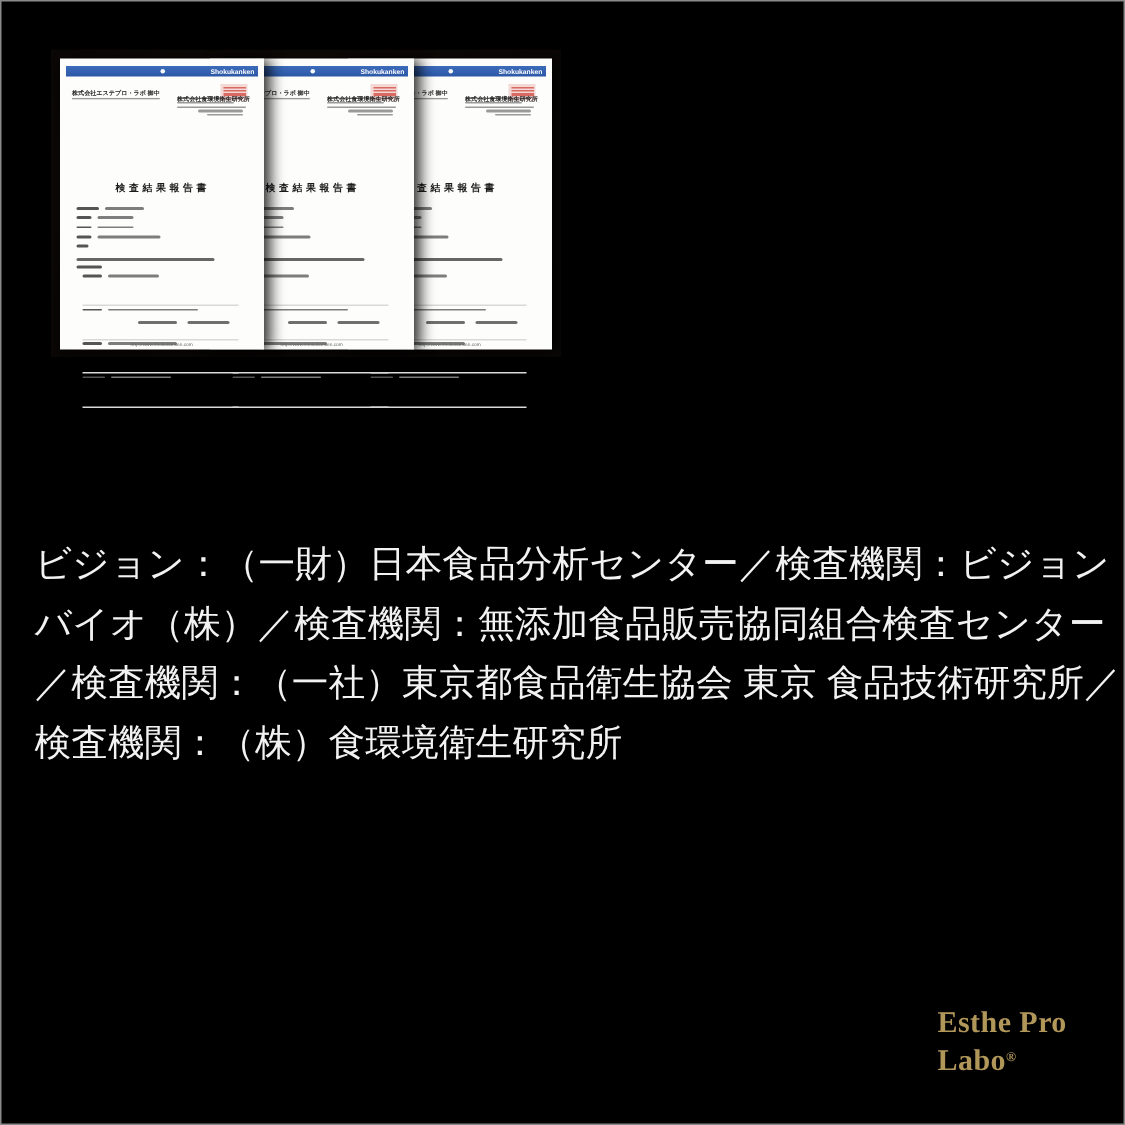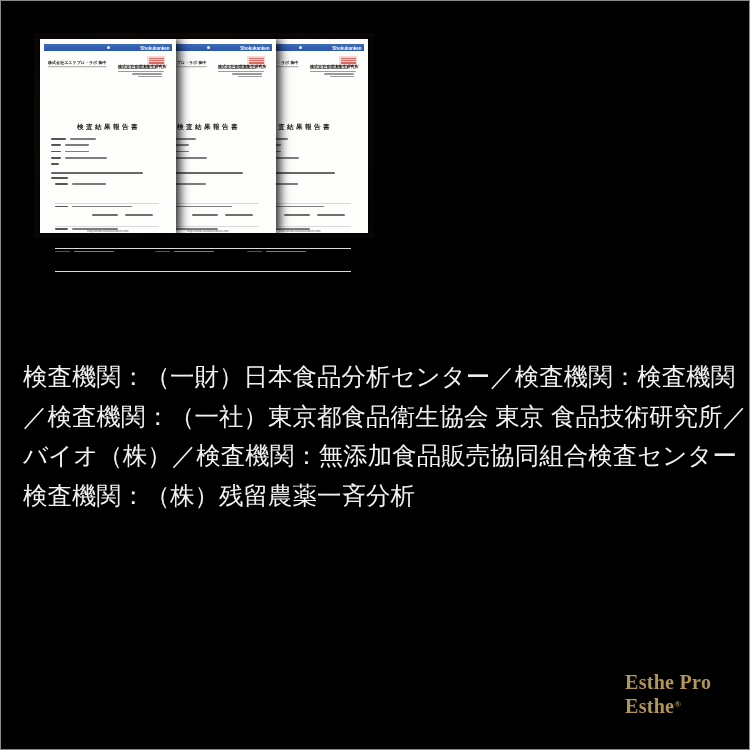--- a/index.html
+++ b/index.html
@@ -246,7 +246,7 @@
 
 
   <div id="body-text">
-    <div>検査機関：（一財）日本食品分析センター／検査機関：検査機関</div>
+    <div>ビジョン：（一財）日本食品分析センター／検査機関：ビジョン</div>
     <div>／検査機関：（一社）東京都食品衛生協会 東京 食品技術研究所／</div>
     <div>バイオ（株）／検査機関：無添加食品販売協同組合検査センター</div>
     <div>検査機関：（株）残留農薬一斉分析</div>

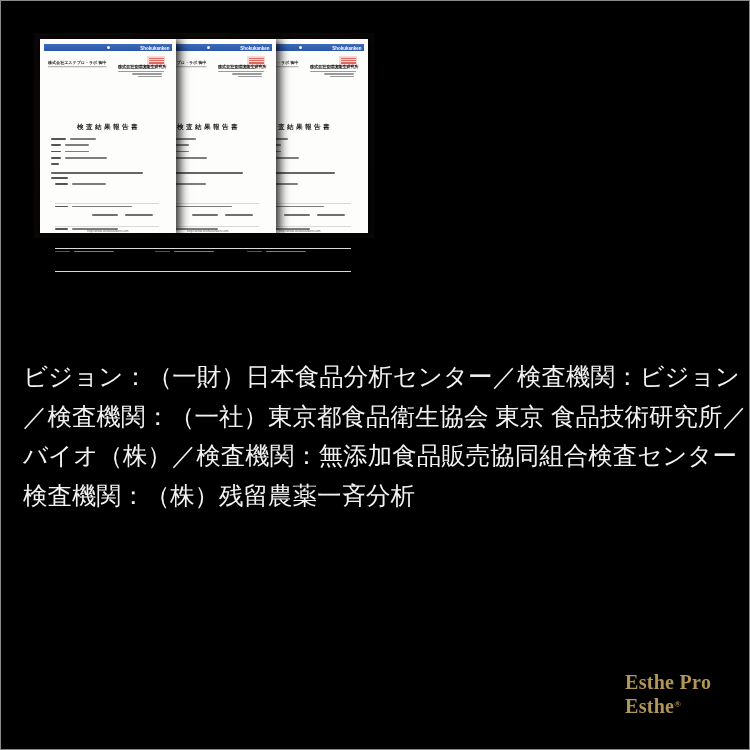--- a/index.html
+++ b/index.html
@@ -247,8 +247,8 @@
 
   <div id="body-text">
     <div>ビジョン：（一財）日本食品分析センター／検査機関：ビジョン</div>
+    <div>バイオ（株）／検査機関：無添加食品販売協同組合検査センター</div>
     <div>／検査機関：（一社）東京都食品衛生協会 東京 食品技術研究所／</div>
-    <div>バイオ（株）／検査機関：無添加食品販売協同組合検査センター</div>
     <div>検査機関：（株）残留農薬一斉分析</div>
   </div>
 

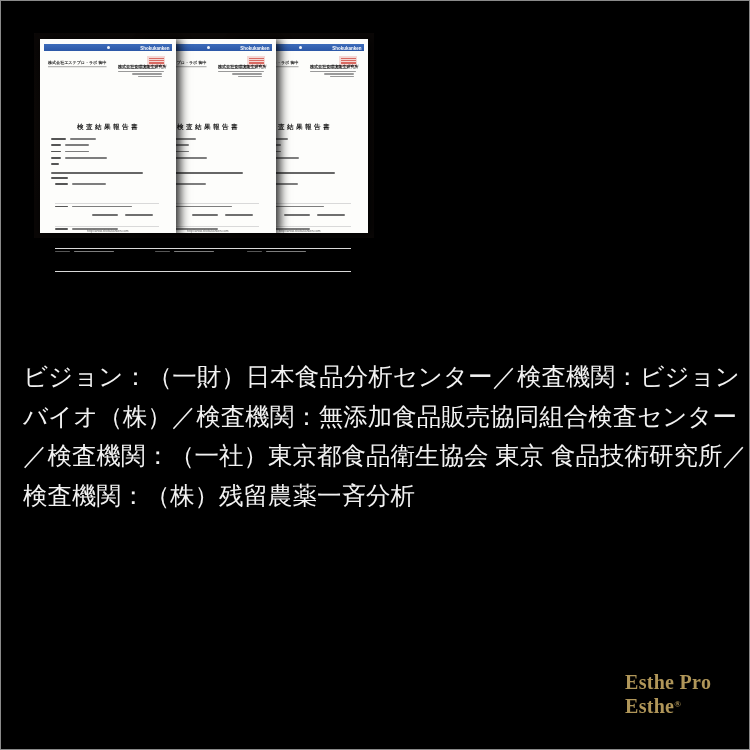--- a/index.html
+++ b/index.html
@@ -249,7 +249,7 @@
     <div>ビジョン：（一財）日本食品分析センター／検査機関：ビジョン</div>
     <div>バイオ（株）／検査機関：無添加食品販売協同組合検査センター</div>
     <div>／検査機関：（一社）東京都食品衛生協会 東京 食品技術研究所／</div>
-    <div>検査機関：（株）残留農薬一斉分析</div>
+    <div>検査機関：（株）食環境衛生研究所</div>
   </div>
 
   <div id="brand">

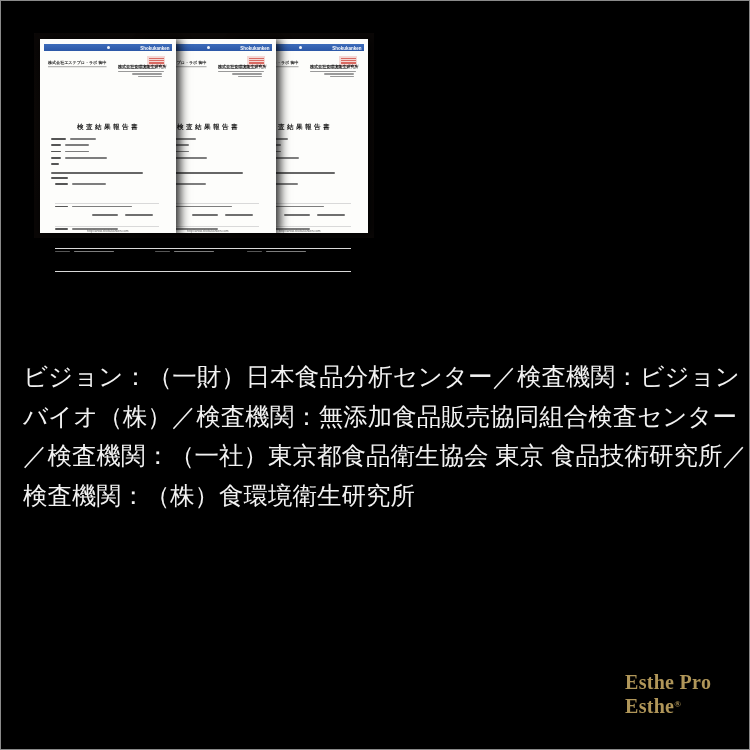--- a/index.html
+++ b/index.html
@@ -254,7 +254,7 @@
 
   <div id="brand">
     <div>Esthe Pro</div>
-    <div><span>Esthe</span><sup>®</sup></div>
+    <div><span>Labo</span><sup>®</sup></div>
   </div>
 
 </div>

